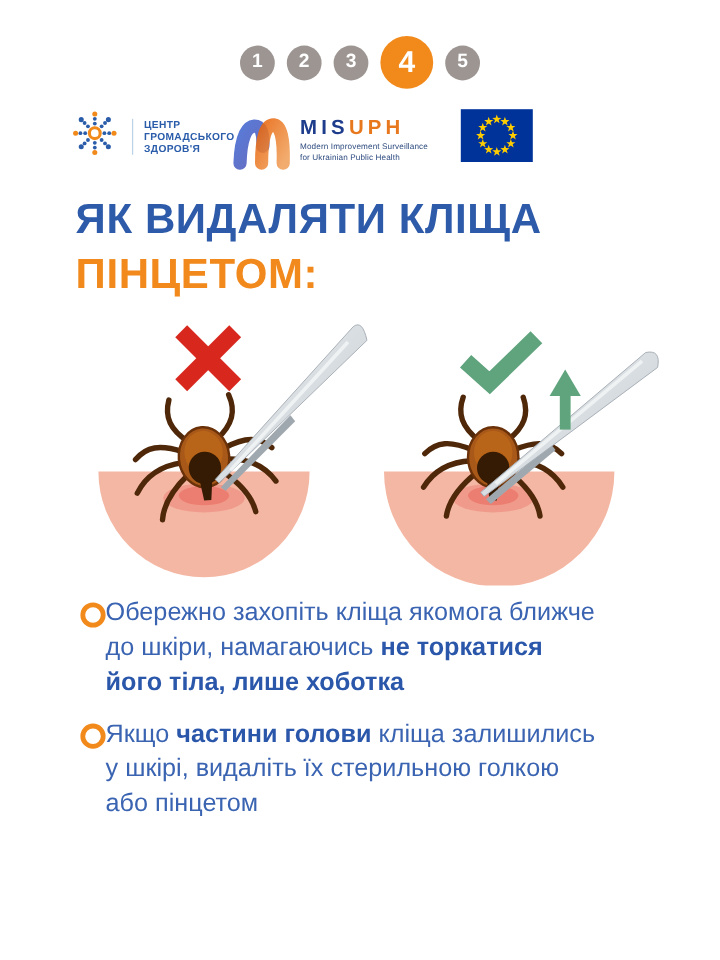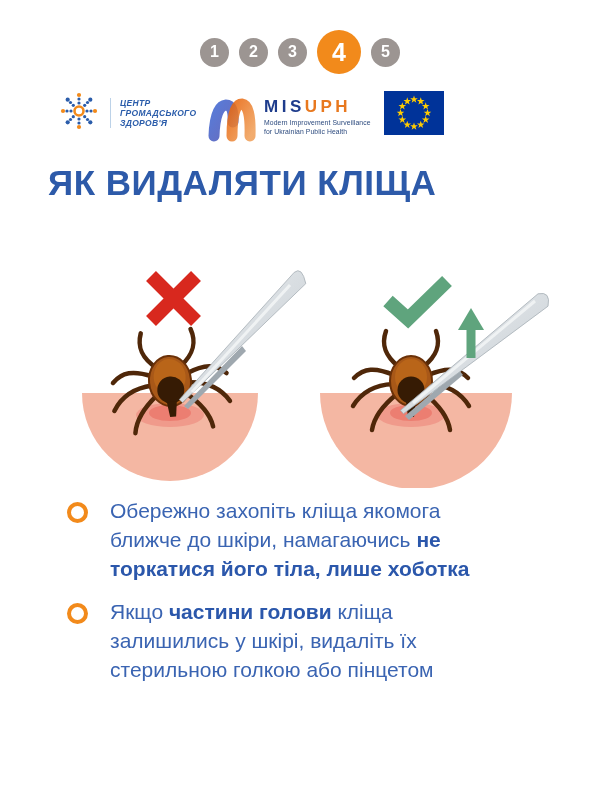--- a/index.html
+++ b/index.html
@@ -15,7 +15,7 @@
     cursor:pointer;user-select:none;}
   .step-dot.active{width:44px;height:44px;background:#f28a1b;font-size:25px;}
   
-  .logo-phc{position:absolute;left:58px;top:90px;display:flex;align-items:center;font-style:italic;}
+  .logo-phc{position:absolute;left:58px;top:90px;display:flex;align-items:center;}
   .phc-text{border-left:1.5px solid #bcd2e8;margin-left:10px;padding-left:9px;
     color:#2a5caa;font-weight:bold;font-size:8.5px;line-height:10px;letter-spacing:.3px;}
   .logo-misuph{position:absolute;left:208px;top:92px;display:flex;align-items:flex-start;}

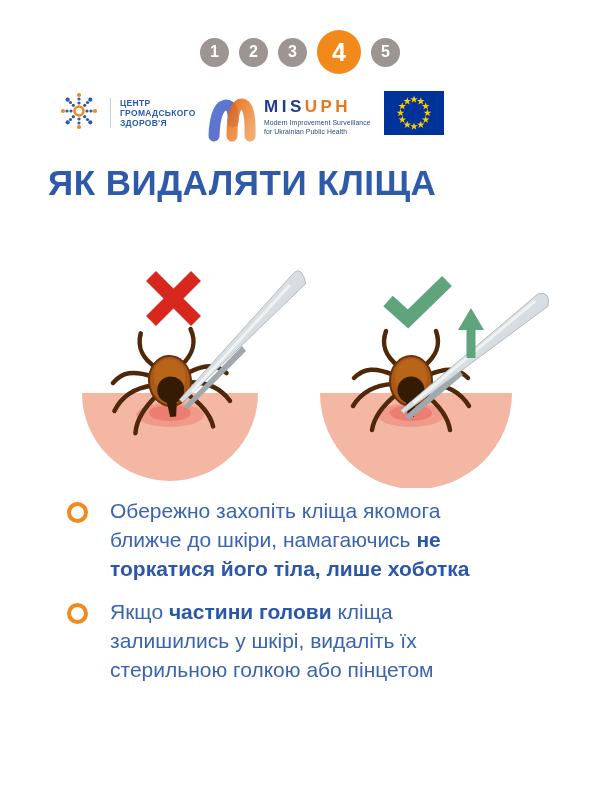--- a/index.html
+++ b/index.html
@@ -18,7 +18,7 @@
   .logo-phc{position:absolute;left:58px;top:90px;display:flex;align-items:center;}
   .phc-text{border-left:1.5px solid #bcd2e8;margin-left:10px;padding-left:9px;
     color:#2a5caa;font-weight:bold;font-size:8.5px;line-height:10px;letter-spacing:.3px;}
-  .logo-misuph{position:absolute;left:208px;top:92px;display:flex;align-items:flex-start;}
+  .logo-misuph{position:absolute;left:194px;top:92px;display:flex;align-items:flex-start;}
   .misuph-text{margin-left:8px;padding-top:6px;}
   .misuph-word{font-size:17px;letter-spacing:3.5px;font-weight:600;line-height:18px;}
   .misuph-word .mis{color:#1e3c8c;}

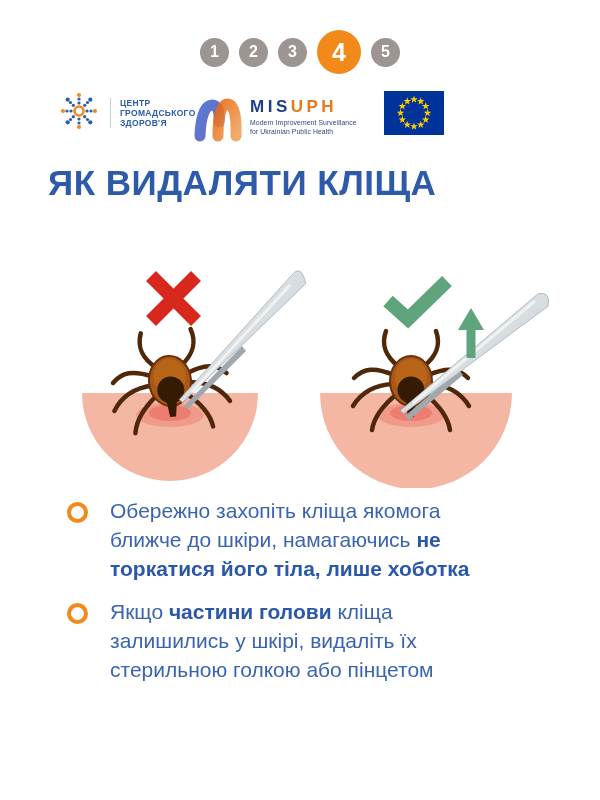--- a/index.html
+++ b/index.html
@@ -28,7 +28,7 @@
   .eu-flag{width:60px;height:44px;background:#003399;flex-shrink:0;}
   .eu-text{margin-left:11px;padding-top:4px;color:#1b3e8e;font-weight:bold;font-size:13.5px;line-height:17px;}
   
-  .title{position:absolute;left:48px;top:160px;font-weight:800;font-size:35px;line-height:46px;letter-spacing:.5px;}
+  .title{position:absolute;left:63px;top:160px;font-weight:800;font-size:35px;line-height:46px;letter-spacing:.5px;}
   .title .t1{color:#2d5aa9;}
   .title .t2{color:#f1891c;}
   

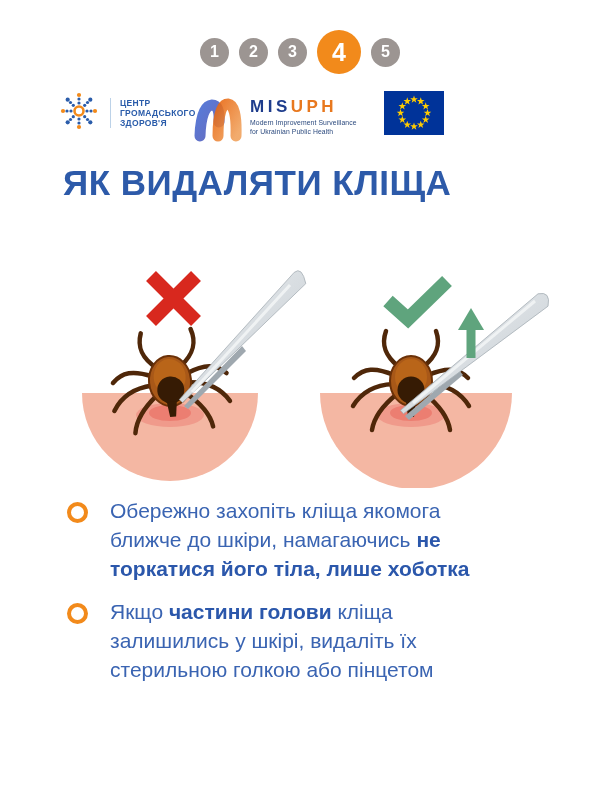--- a/index.html
+++ b/index.html
@@ -142,6 +142,7 @@
 
   <h1 class="title" style="margin:0">
     <div class="t1">ЯК ВИДАЛЯТИ КЛІЩА</div>
+    <div class="t2">ПІНЦЕТОМ:</div>
   </h1>
 
   <svg width="0" height="0" style="position:absolute">

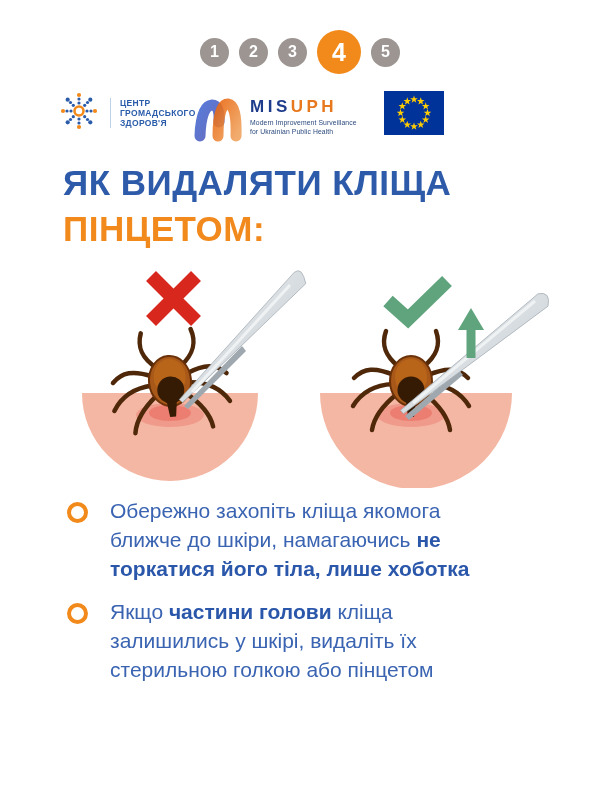--- a/index.html
+++ b/index.html
@@ -37,7 +37,7 @@
   .illu.right{left:305px;}
   
   .bullets{position:absolute;left:67px;top:496px;width:434px;display:flex;flex-direction:column;gap:14px;}
-  .bullet-item{display:flex;align-items:flex-start;gap:22px;}
+  .bullet-item{display:flex;align-items:flex-start;}
   .bullet-ring{width:13px;height:13px;border:4px solid #f28a1b;border-radius:50%;
     box-sizing:content-box;margin-top:6px;flex-shrink:0;background:#fff;}
   .bullet-text{margin:0;font-size:21px;line-height:29px;color:#3a64b2;}

